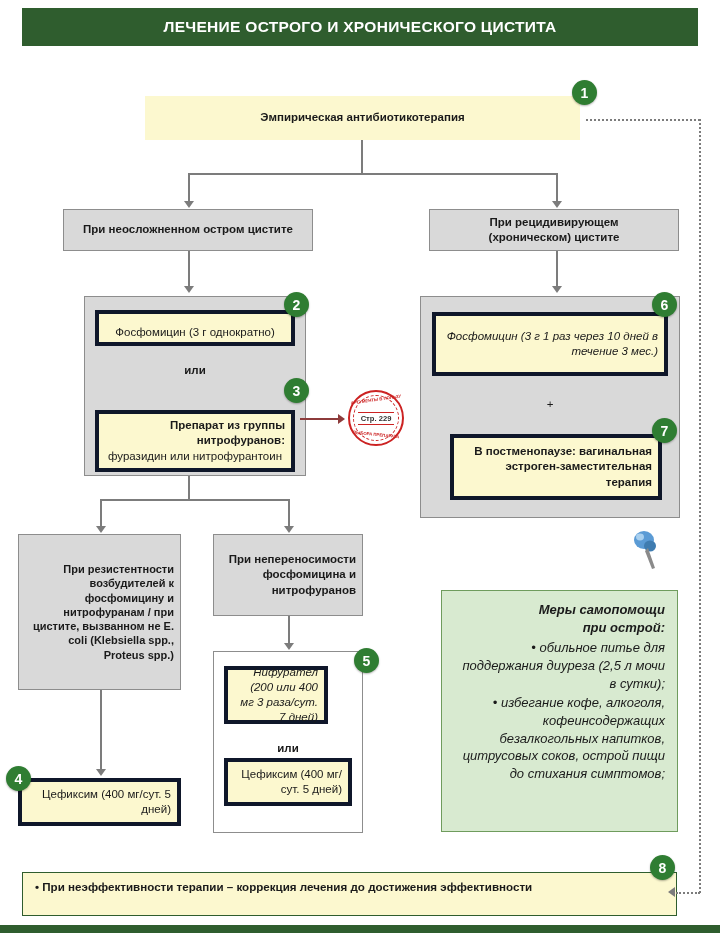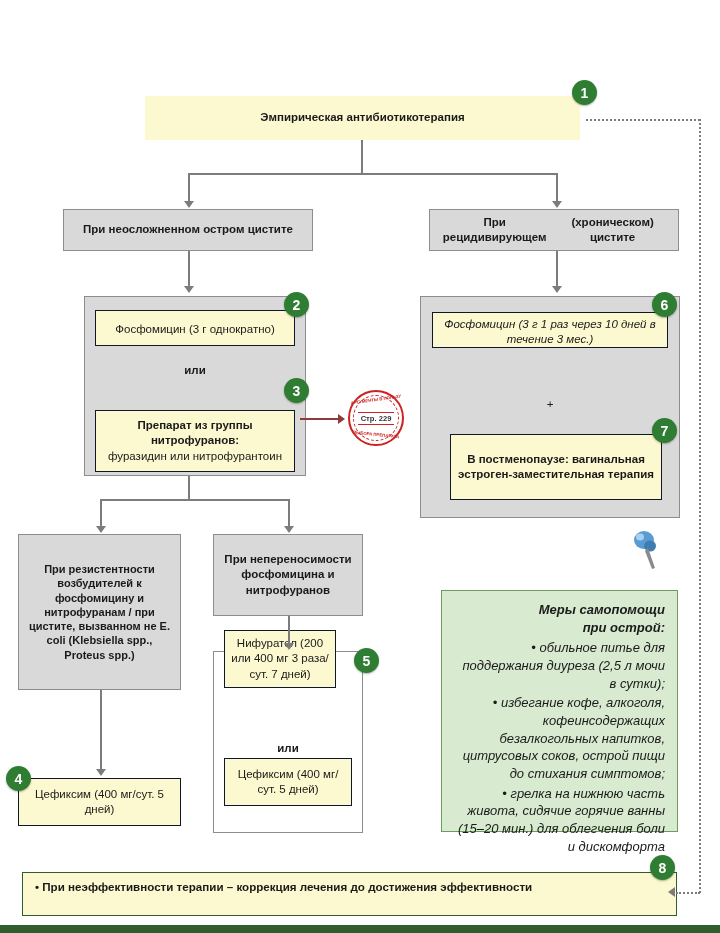--- a/index.html
+++ b/index.html
@@ -127,6 +127,9 @@
 
 <div class="page">
 
+  <div class="header">
+    <div class="header-title">ЛЕЧЕНИЕ ОСТРОГО И ХРОНИЧЕСКОГО ЦИСТИТА</div>
+  </div>
 
   <div class="numcircle" style="left:572px;top:80px;">1</div>
 

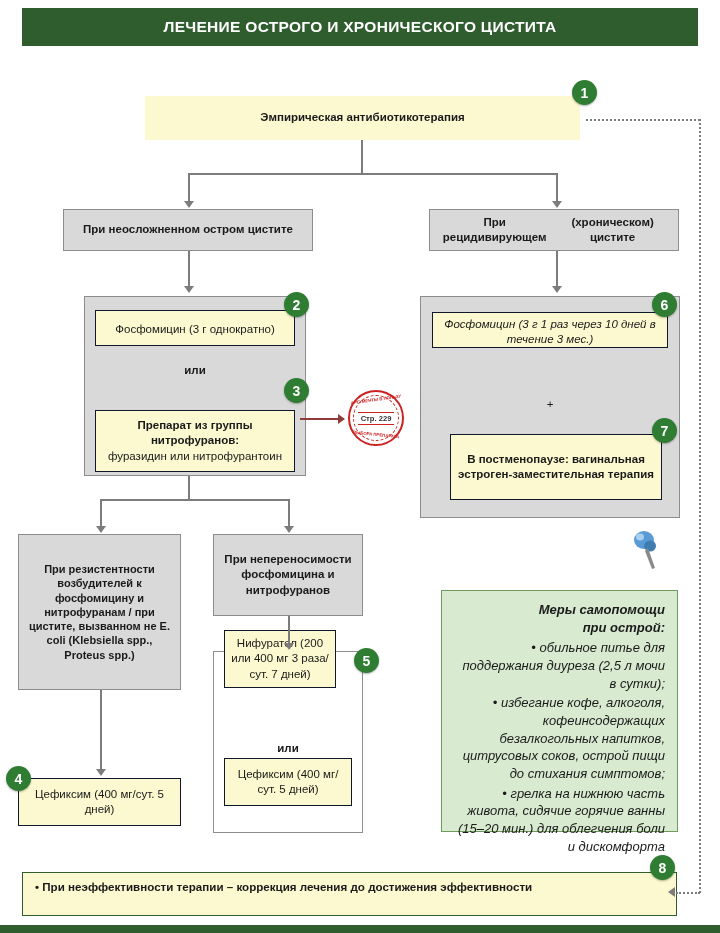--- a/index.html
+++ b/index.html
@@ -45,7 +45,7 @@
     display:flex;align-items:center;justify-content:center;
     width:100%;height:100%;
     font-size:11.5px;color:#1a1a1a;line-height:1.32;
-    padding:19px 6px;box-sizing:border-box;text-align:center;
+    padding:19px 6px;box-sizing:border-box;text-align:right;
   }
 
   

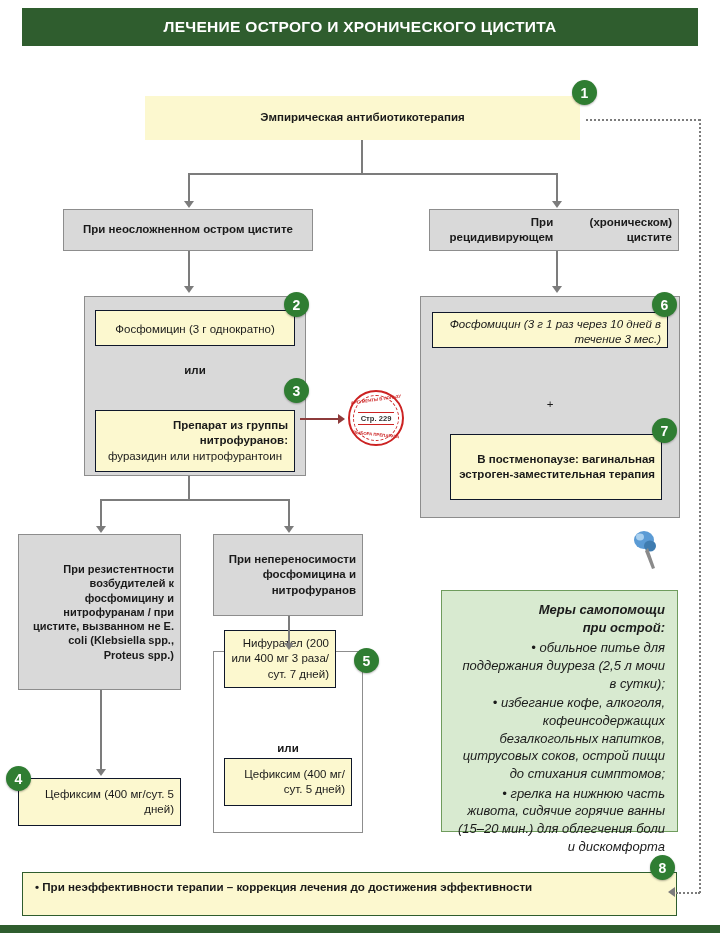--- a/index.html
+++ b/index.html
@@ -149,7 +149,7 @@
   </div>
 
   <div class="box gray" style="left:429px;top:209px;width:250px;height:42px;">
-    <div class="cell bold" style="flex-direction:row;border-radius:12px;">
+    <div class="cell bold" style="flex-direction:column;border-radius:12px;">
       <span>При рецидивирующем</span>
       <span>(хроническом) цистите</span>
     </div>

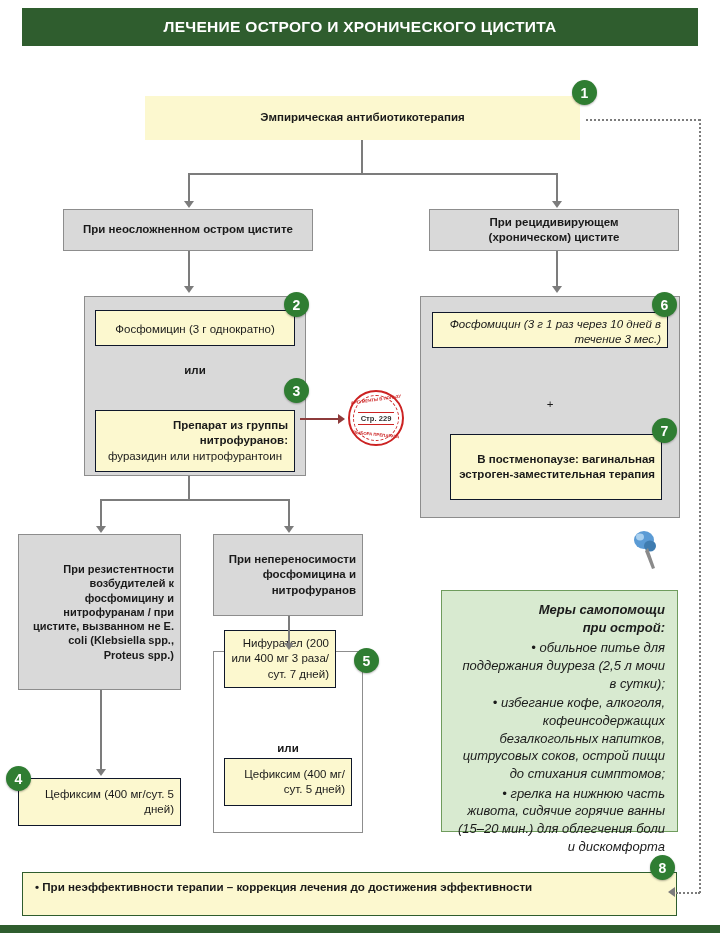--- a/index.html
+++ b/index.html
@@ -26,7 +26,7 @@
   
   .box{position:absolute;box-sizing:border-box;}
   .yellow{
-    background:#fcf8cf;border:1px solid #0f172a;
+    background:#fcf8cf;border:4px solid #0f172a;
   }
   .yellow-plain{background:#fcf8cf;}
   .gray{

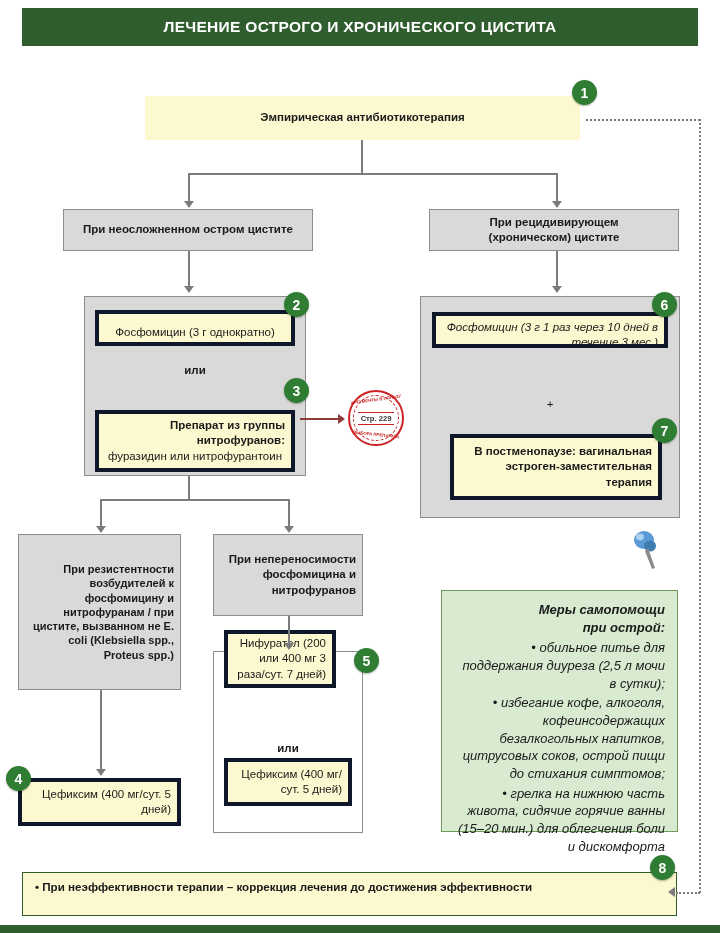--- a/index.html
+++ b/index.html
@@ -194,7 +194,7 @@
   <div class="box gray" style="left:420px;top:296px;width:260px;height:222px;"></div>
 
   <div class="numcircle" style="left:652px;top:292px;">6</div>
-  <div class="box yellow" style="left:432px;top:312px;width:236px;height:36px;">
+  <div class="box yellow" style="left:432px;top:312px;width:236px;height:64px;">
     <div class="cell ital">Фосфомицин (3 г 1 раз через 10 дней в течение 3 мес.)</div>
   </div>
 

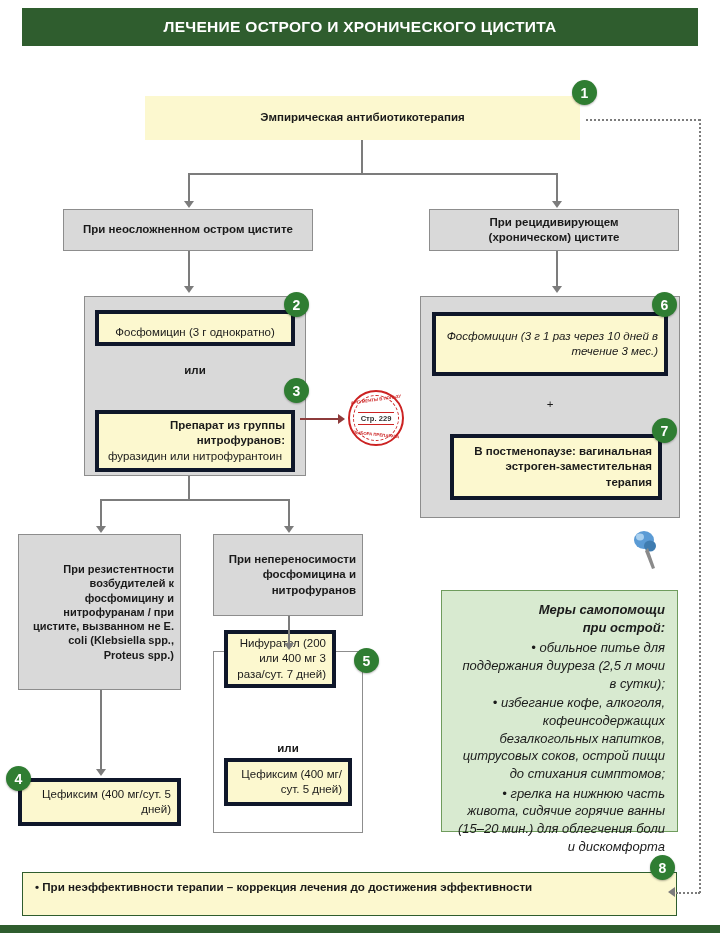--- a/index.html
+++ b/index.html
@@ -232,7 +232,7 @@
   <div class="box outline-gray" style="left:213px;top:651px;width:150px;height:182px;"></div>
 
   <div class="numcircle" style="left:354px;top:648px;">5</div>
-  <div class="box yellow" style="left:224px;top:630px;width:112px;height:58px;">
+  <div class="box yellow" style="left:224px;top:666px;width:104px;height:58px;font-style:italic;">
     <div class="cell" style="flex-direction:column;">
       <span>Нифурател (200 или 400 мг 3 раза/сут. 7 дней)</span>
     </div>

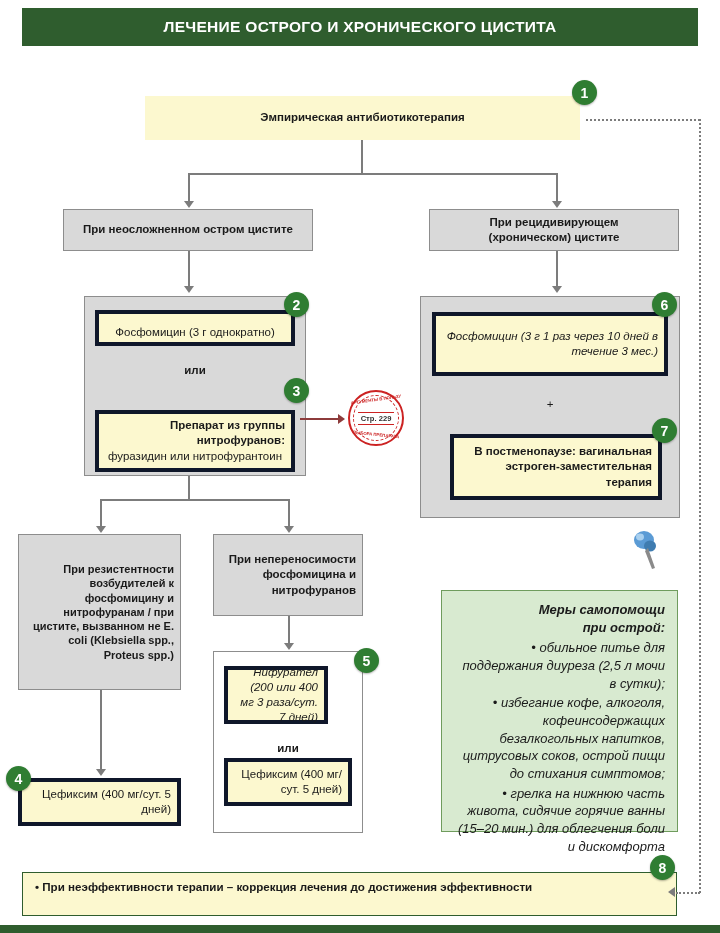--- a/index.html
+++ b/index.html
@@ -264,7 +264,6 @@
       <div class="ttl" style="margin-bottom:3px;">при острой:</div>
       <div class="ital" style="margin-bottom:2px;">• обильное питье для поддержания диуреза (2,5 л мочи в сутки);</div>
       <div class="ital" style="margin-bottom:2px;">• избегание кофе, алкоголя, кофеинсодержащих безалкогольных напитков, цитрусовых соков, острой пищи до стихания симптомов;</div>
-      <div class="ital">• грелка на нижнюю часть живота, сидячие горячие ванны (15–20 мин.) для облегчения боли и дискомфорта</div>
     </div>
   </div>
 

